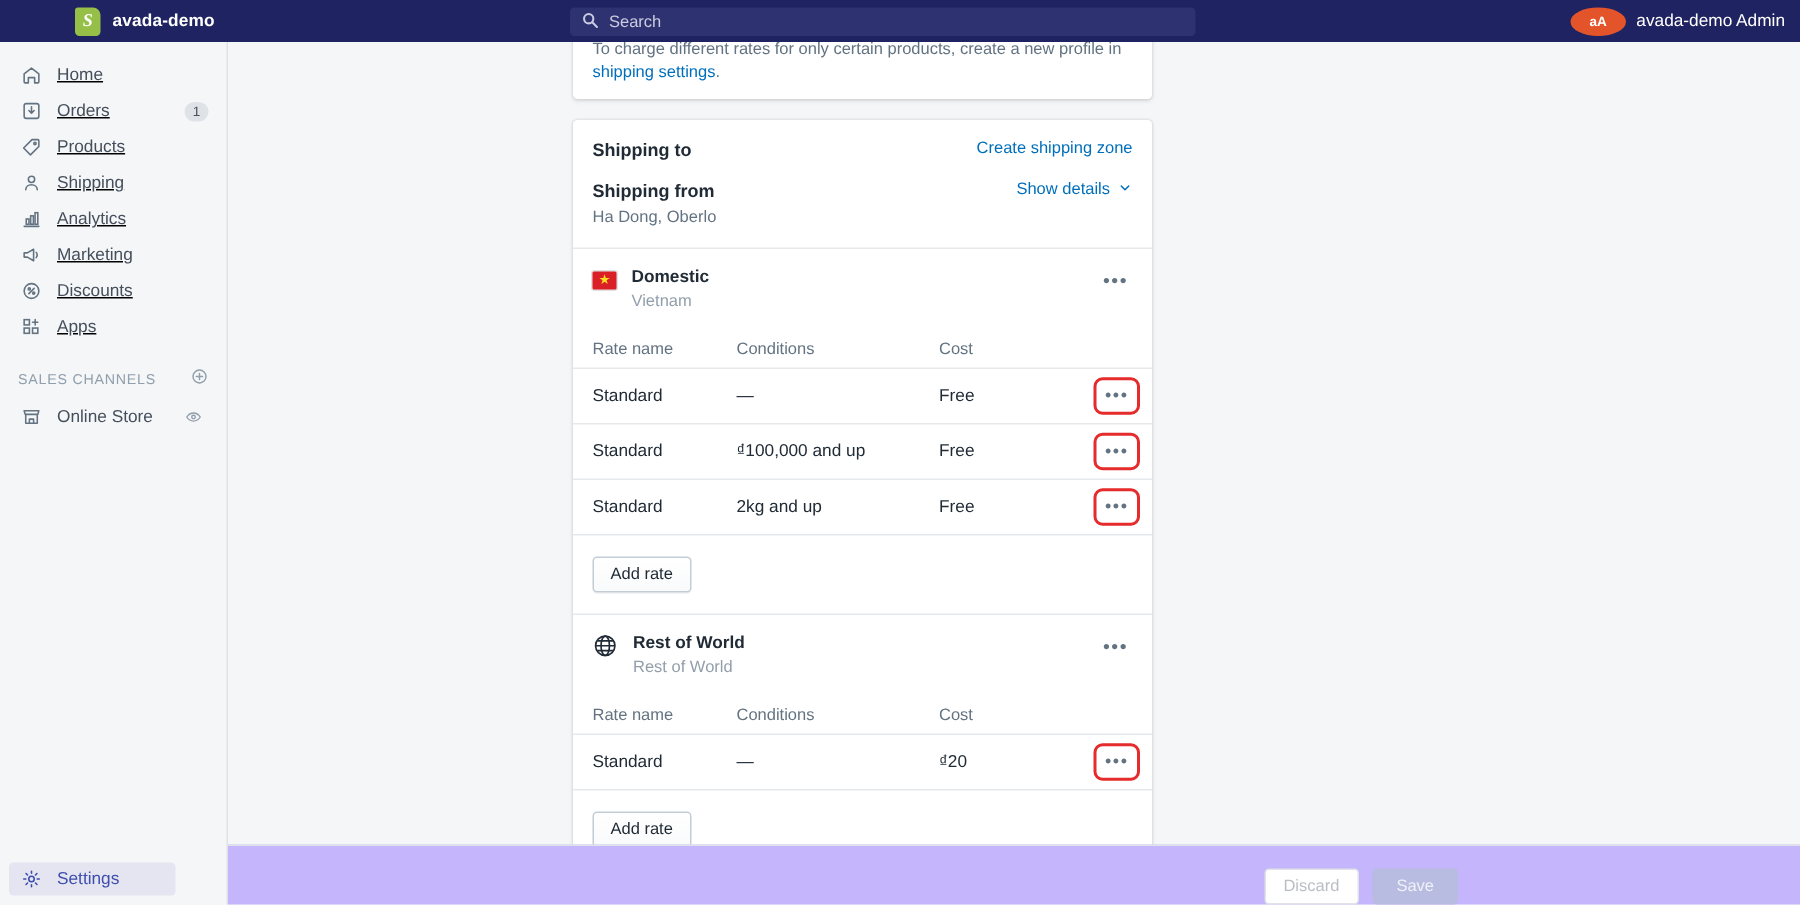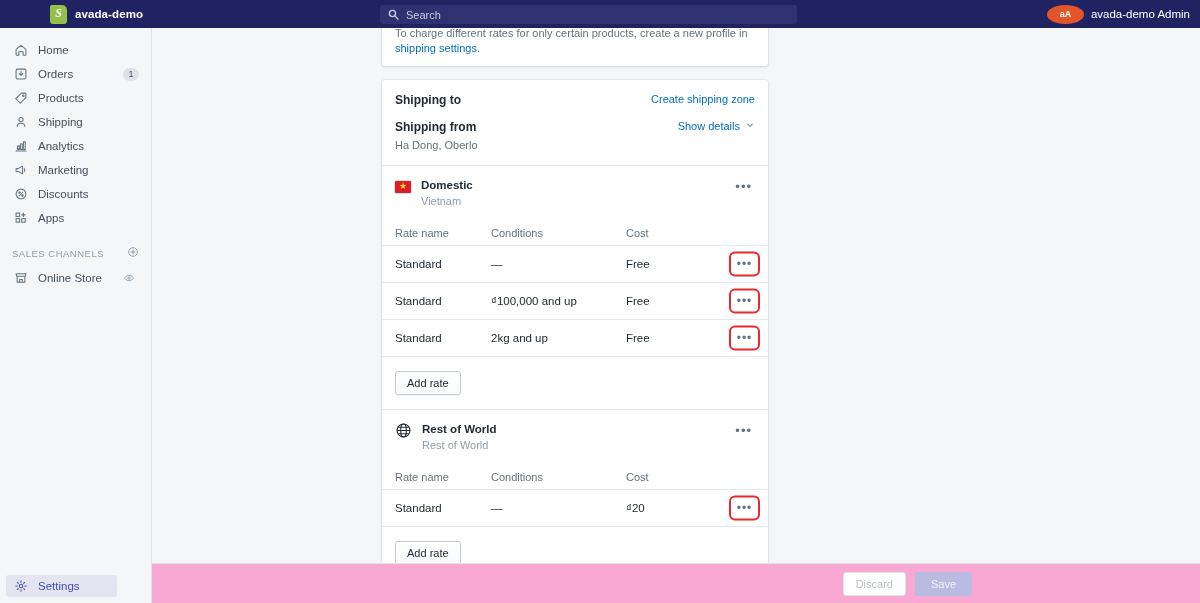--- a/index.html
+++ b/index.html
@@ -82,7 +82,7 @@
     border-right: 1px solid #dfe3e8;
     z-index: 30;
   }
-  .nav-list { padding-top: 12px; }
+  .nav-list { padding-top: 12px; text-decoration: underline; }
   .nav-item {
     display: flex; align-items: center;
     height: 20px; margin: 0 6px 4px 6px;

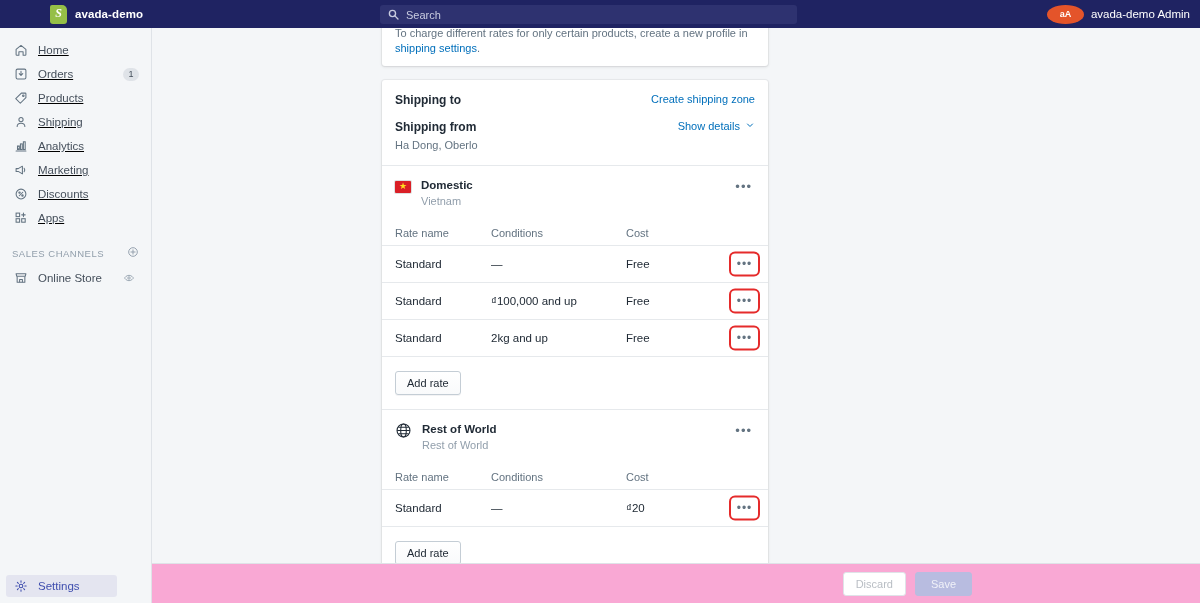--- a/index.html
+++ b/index.html
@@ -234,9 +234,9 @@
   .bottom-bar {
     position: absolute; left: 152px; bottom: 0;
     width: 1048px; height: 40px;
-    background: #f9a8d4;
+    background: #c4b5fd;
     border-top: 1px solid #dfe3e8;
-    display: flex; align-items: center; justify-content: flex-end;
+    display: flex; align-items: flex-end; justify-content: flex-end;
     padding-right: 228px;
     gap: 9px;
     z-index: 20;

